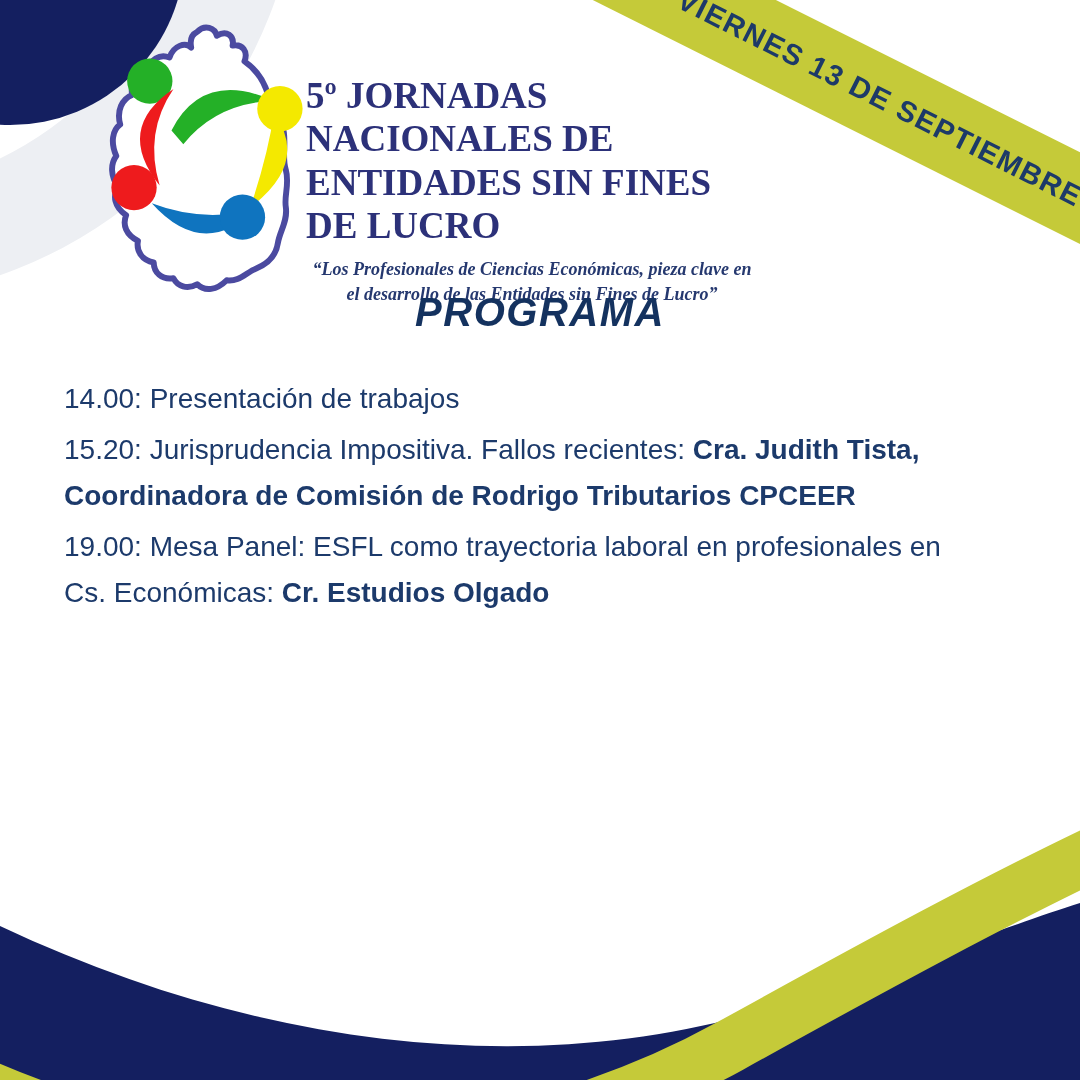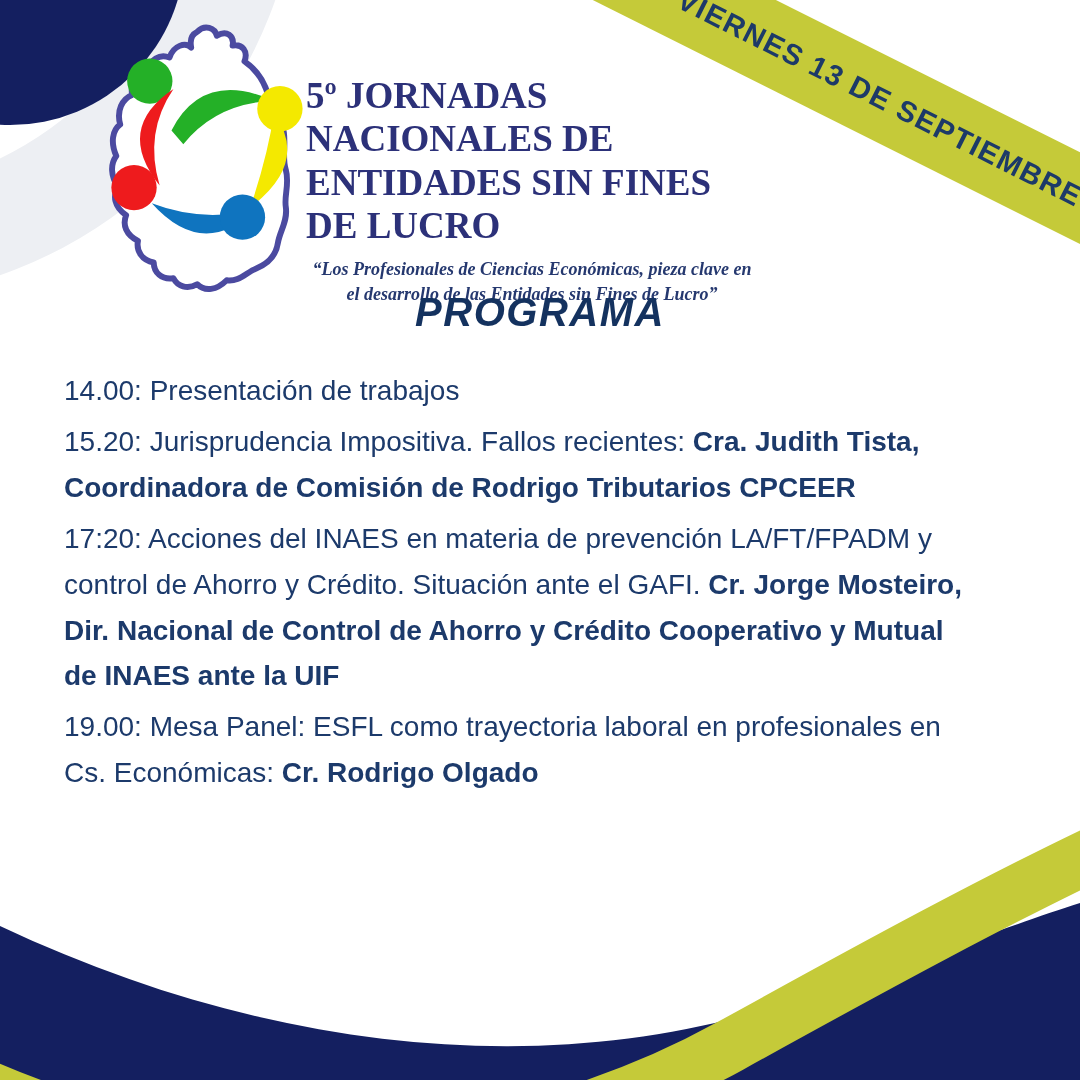--- a/index.html
+++ b/index.html
@@ -47,7 +47,7 @@
   }
 
   .program-list{
-    position:absolute;left:64px;top:368px;width:908px;z-index:3;
+    position:absolute;left:64px;top:376px;width:908px;z-index:3;
     font-size:28px;line-height:1.64;color:var(--text-navy);
   }
   .program-list p{margin:0 0 5px 0;}

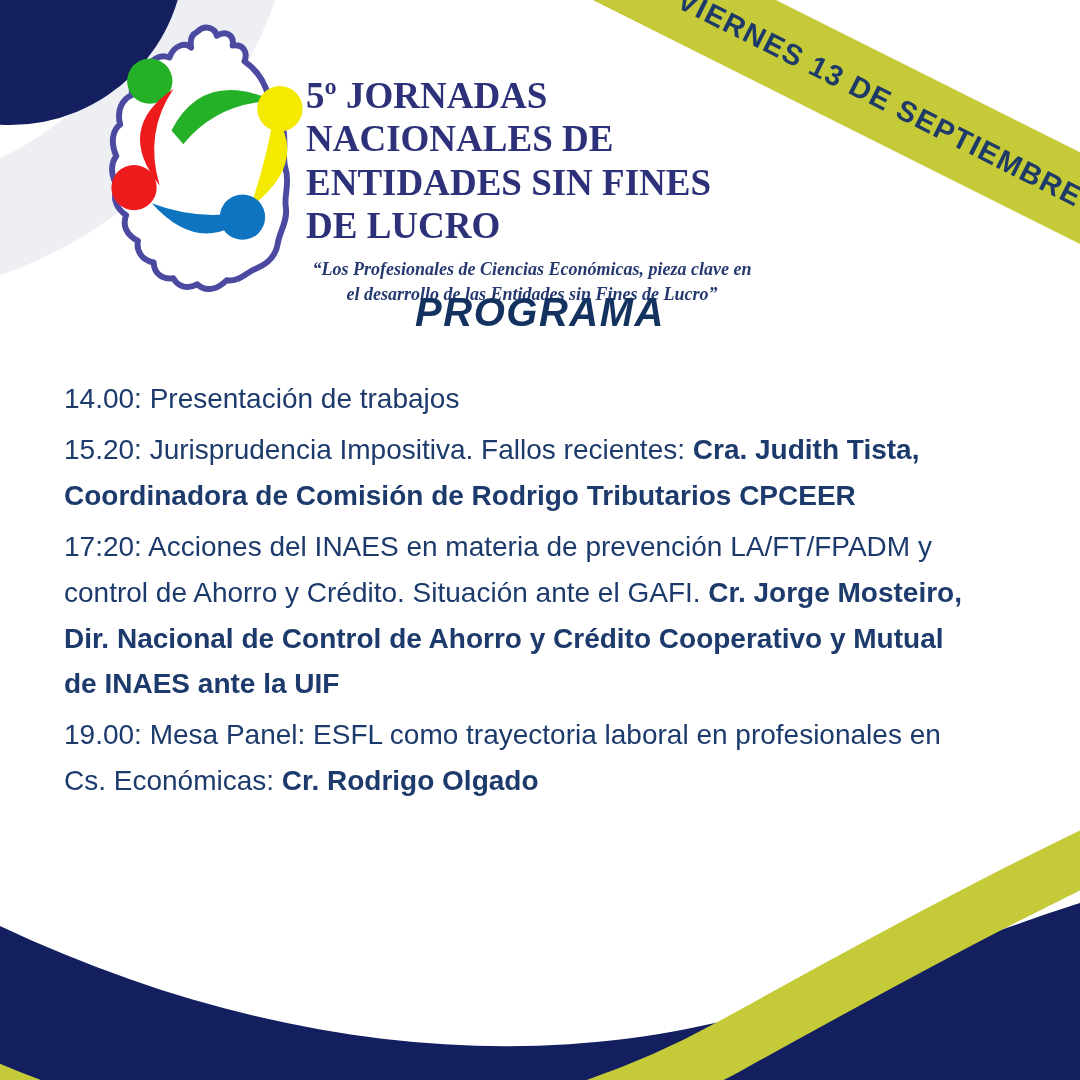--- a/index.html
+++ b/index.html
@@ -109,7 +109,6 @@
   <div class="program-list" id="program-list">
       <p><span class="regular">14.00: Presentación de trabajos</span></p>
       <p><span class="regular">15.20: </span><span class="italic">Jurisprudencia Impositiva. Fallos recientes</span><span class="regular">: </span><span class="bold">Cra. Judith Tista, Coordinadora de Comisión de Rodrigo Tributarios CPCEER</span></p>
-      <p><span class="regular">17:20: Acciones del INAES en materia de prevención LA/FT/FPADM y control de Ahorro y Crédito. Situación ante el GAFI. </span><span class="bold">Cr. Jorge Mosteiro, Dir. Nacional de Control de Ahorro y Crédito Cooperativo y Mutual de INAES ante la UIF</span></p>
       <p><span class="regular">19.00: </span><span class="italic">Mesa Panel: ESFL como trayectoria laboral en profesionales en Cs. Económicas: </span><span class="bold">Cr. Rodrigo Olgado</span></p>
     </div>
 

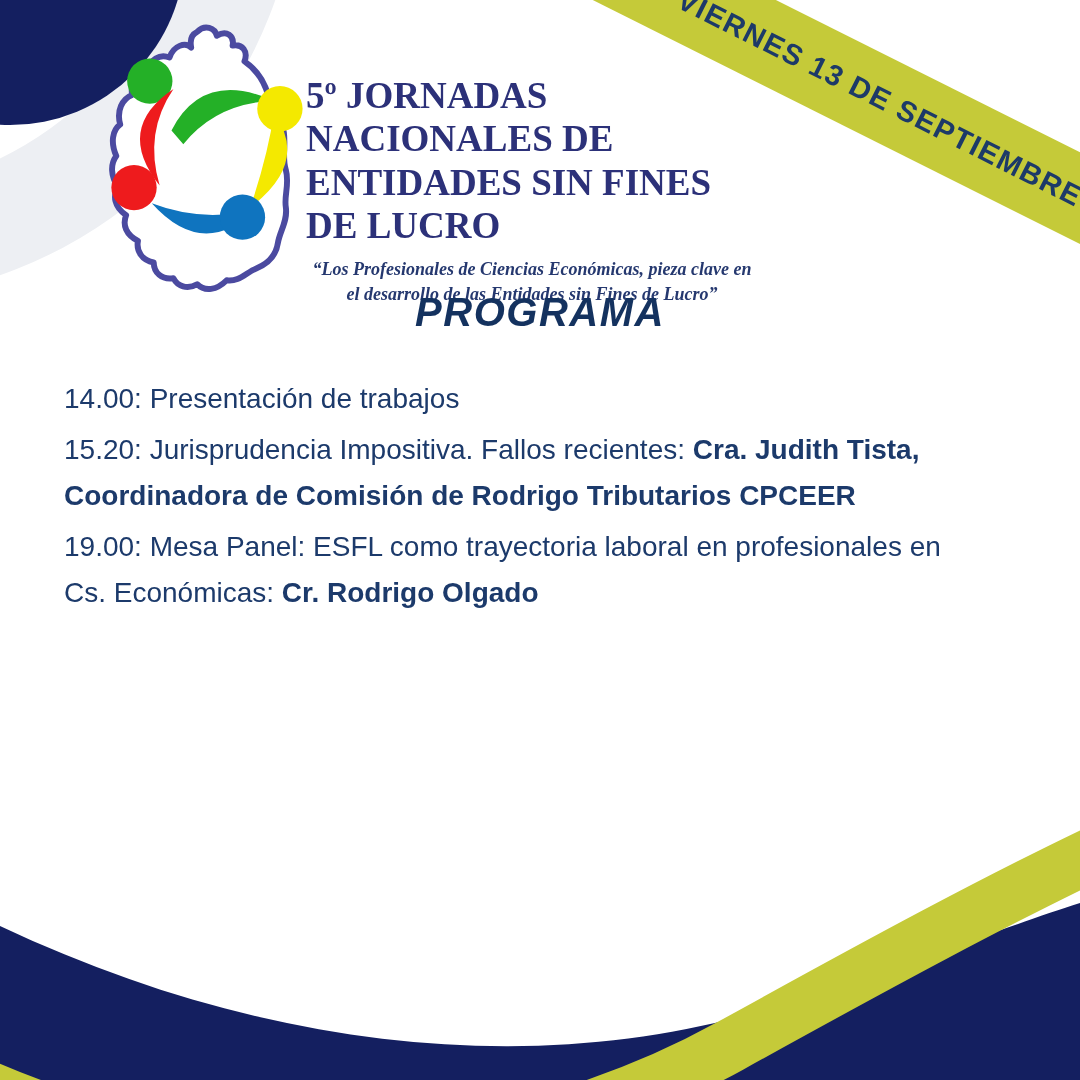--- a/index.html
+++ b/index.html
@@ -109,7 +109,7 @@
   <div class="program-list" id="program-list">
       <p><span class="regular">14.00: Presentación de trabajos</span></p>
       <p><span class="regular">15.20: </span><span class="italic">Jurisprudencia Impositiva. Fallos recientes</span><span class="regular">: </span><span class="bold">Cra. Judith Tista, Coordinadora de Comisión de Rodrigo Tributarios CPCEER</span></p>
-      <p><span class="regular">19.00: </span><span class="italic">Mesa Panel: ESFL como trayectoria laboral en profesionales en Cs. Económicas: </span><span class="bold">Cr. Rodrigo Olgado</span></p>
+      <p><span class="regular">19.00: </span><span class="italic">Mesa Panel: ESFL como trayectoria laboral en profesionales en Cs. Económicas: </span><span class="bold">Cr. Estudios Olgado</span></p>
     </div>
 
 </div>

